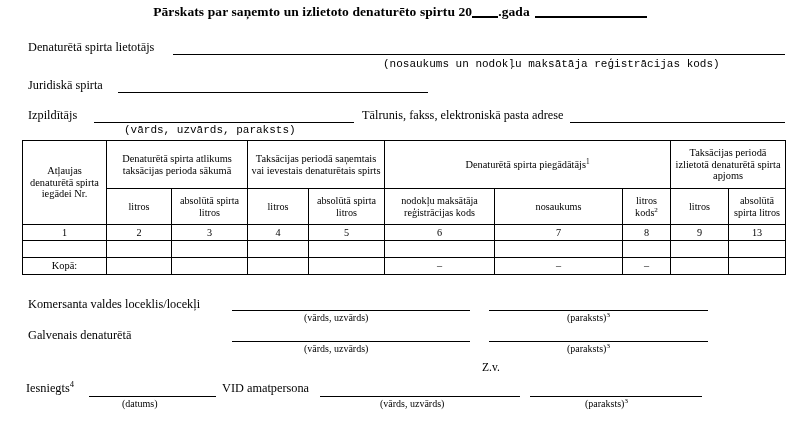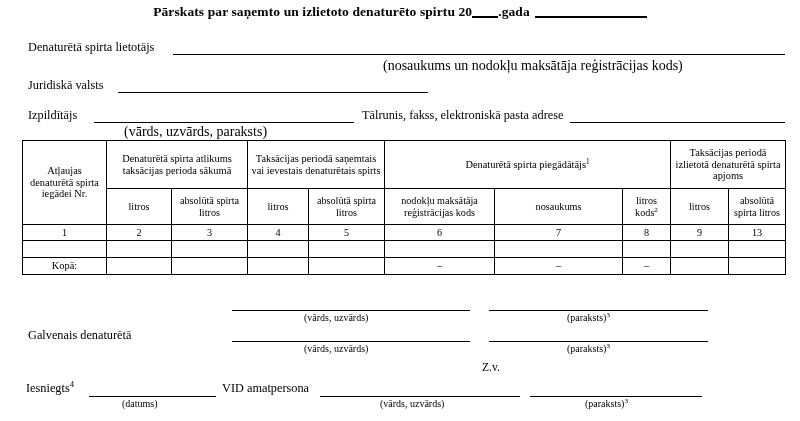--- a/index.html
+++ b/index.html
@@ -60,9 +60,10 @@
   }
   .sub-note {
     position: absolute;
-    font-size: 14px;
+    font-size: 11px;
     white-space: nowrap;
     text-align: right;
+    font-family: Liberation Mono, monospace;
   }
 
   

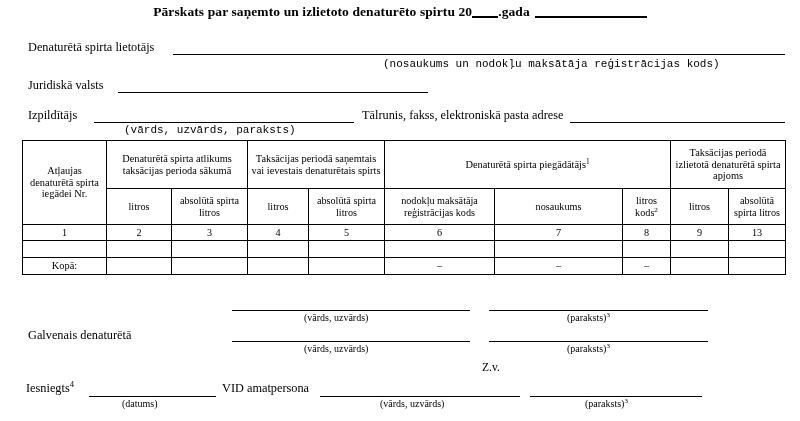--- a/index.html
+++ b/index.html
@@ -129,7 +129,7 @@
   <div class="rule" style="left:173px; top:54px; width:612px;"></div>
   <div class="sub-note" style="left:383px; top:58px;">(nosaukums un nodokļu maksātāja reģistrācijas kods)</div>
 
-  <div class="fld-label" style="left:28px; top:78px;">Juridiskā valsts</div>
+  <div class="fld-label" style="left:28px; top:78px;">Juridiskā spirta</div>
   <div class="rule" style="left:118px; top:92px; width:310px;"></div>
 
   <div class="fld-label" style="left:28px; top:108px;">Izpildītājs</div>

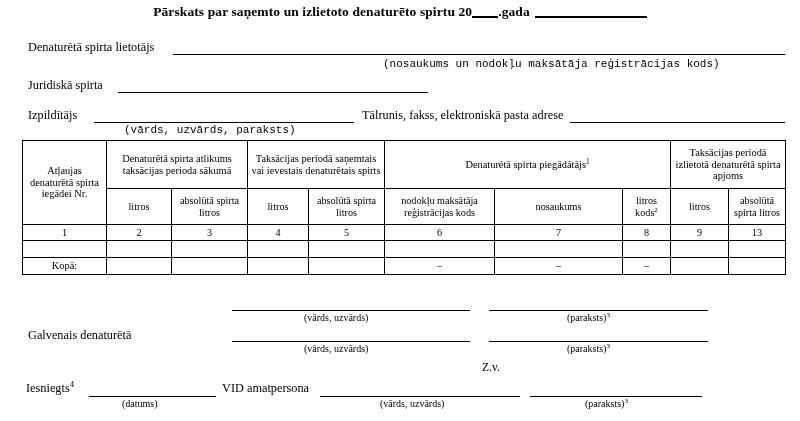--- a/index.html
+++ b/index.html
@@ -212,6 +212,7 @@
     </table>
   </div>
 
+  <div class="sig-label" style="left:28px; top:297px;">Komersanta valdes loceklis/locekļi</div>
   <div class="rule" style="left:232px; top:310px; width:238px;"></div>
   <div class="sig-note" style="left:304px; top:312px;">(vārds, uzvārds)</div>
   <div class="rule rule-thick" style="left:489px; top:310px; width:219px;"></div>

